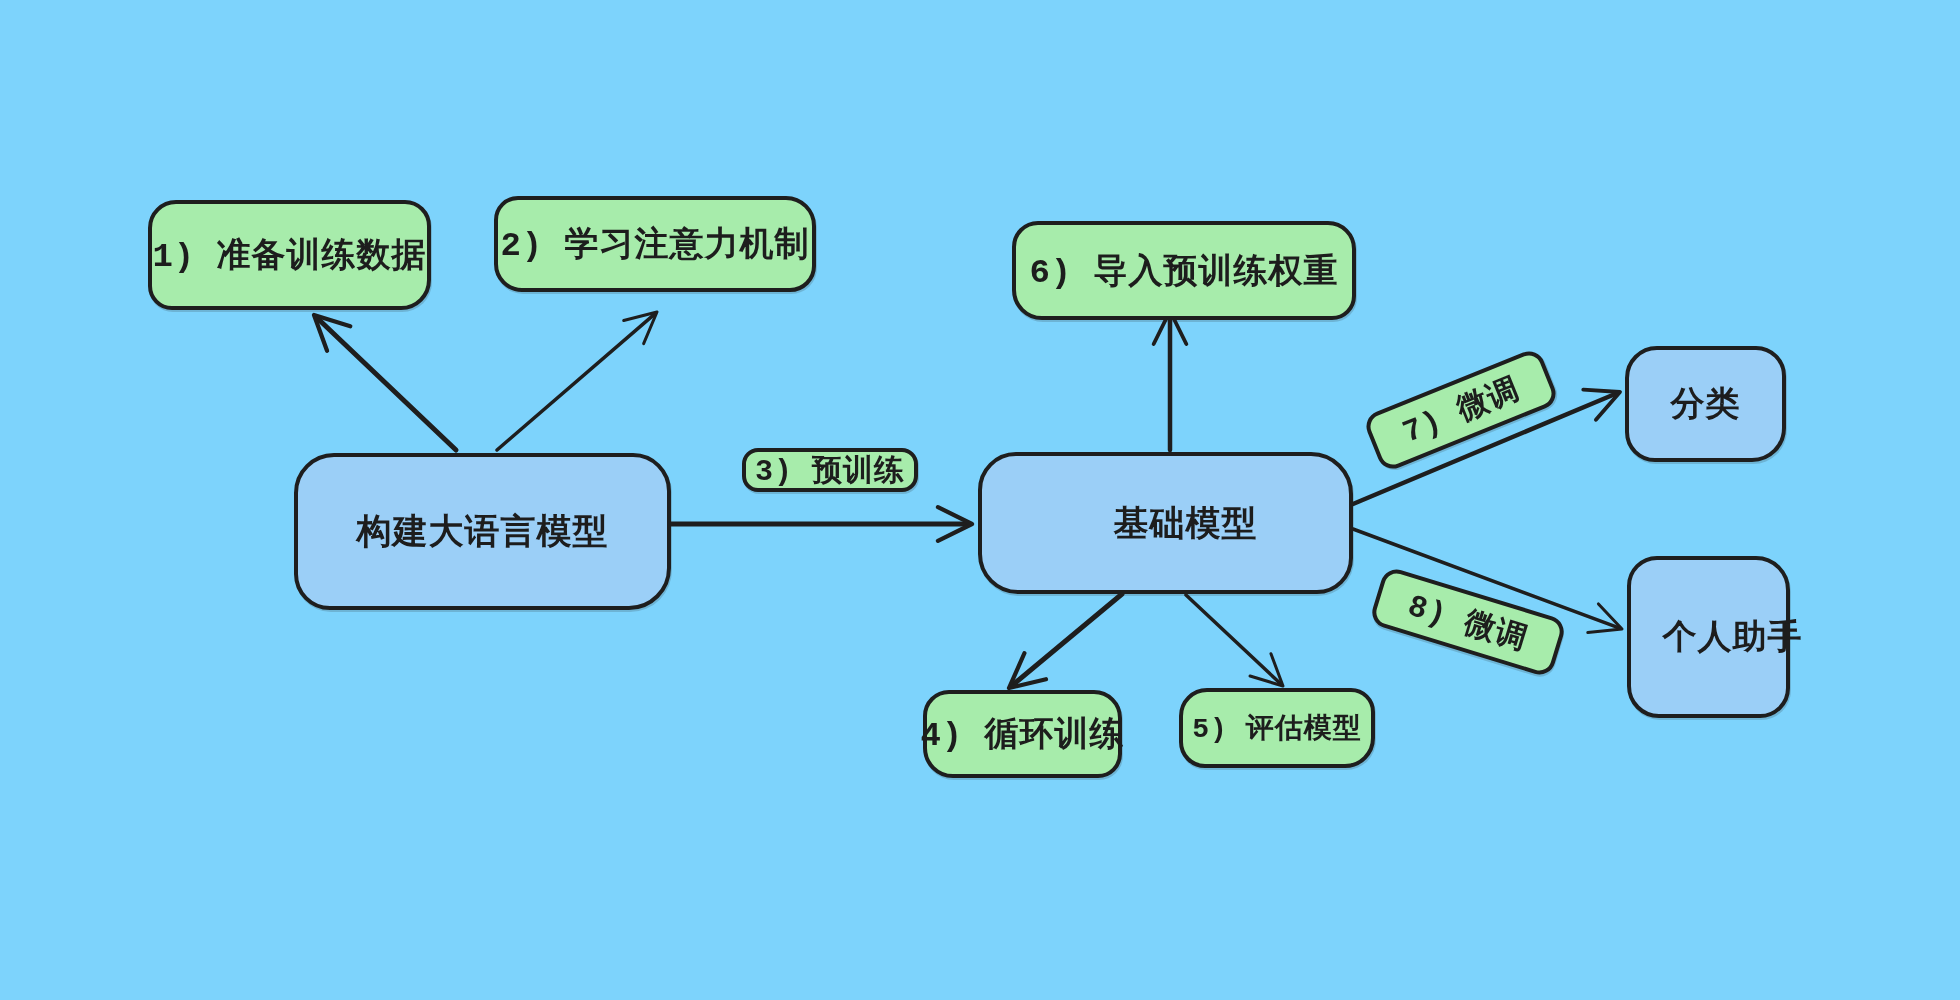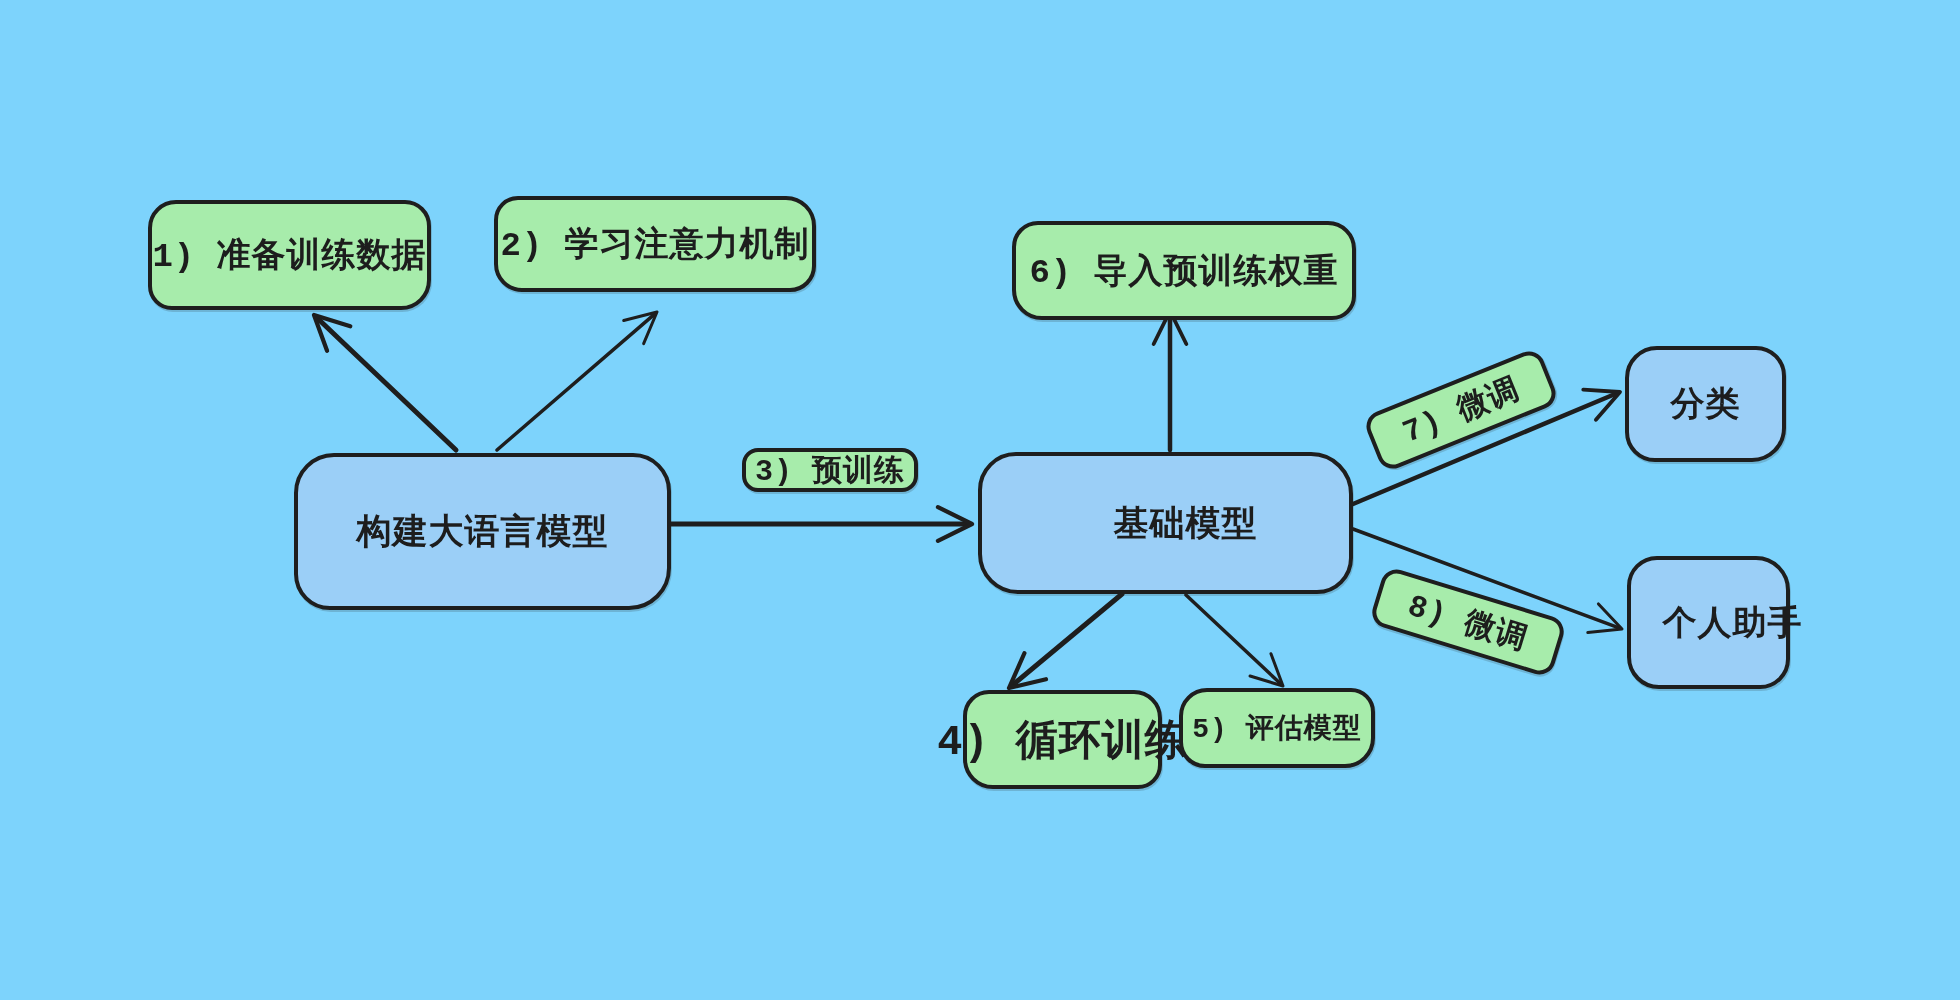--- a/index.html
+++ b/index.html
@@ -57,7 +57,7 @@
 
   
   #n-class  { left: 1625px; top: 322px; width: 161px; height: 116px; border-radius: 32px 30px 34px 30px; font-size: 34px; margin-top: 24px; }
-  #n-assist { left: 1627px; top: 556px; width: 163px; height: 133px; border-radius: 30px 34px 30px 32px; font-size: 34px; padding-left: 48px; }
+  #n-assist { left: 1627px; top: 556px; width: 163px; height: 162px; border-radius: 30px 34px 30px 32px; font-size: 34px; padding-left: 48px; }
 
   
   #n-step4 { left: 923px;  top: 690px; width: 199px; height: 99px; border-radius: 26px 28px 24px 30px; font-size: 42px; margin-left: 40px; }

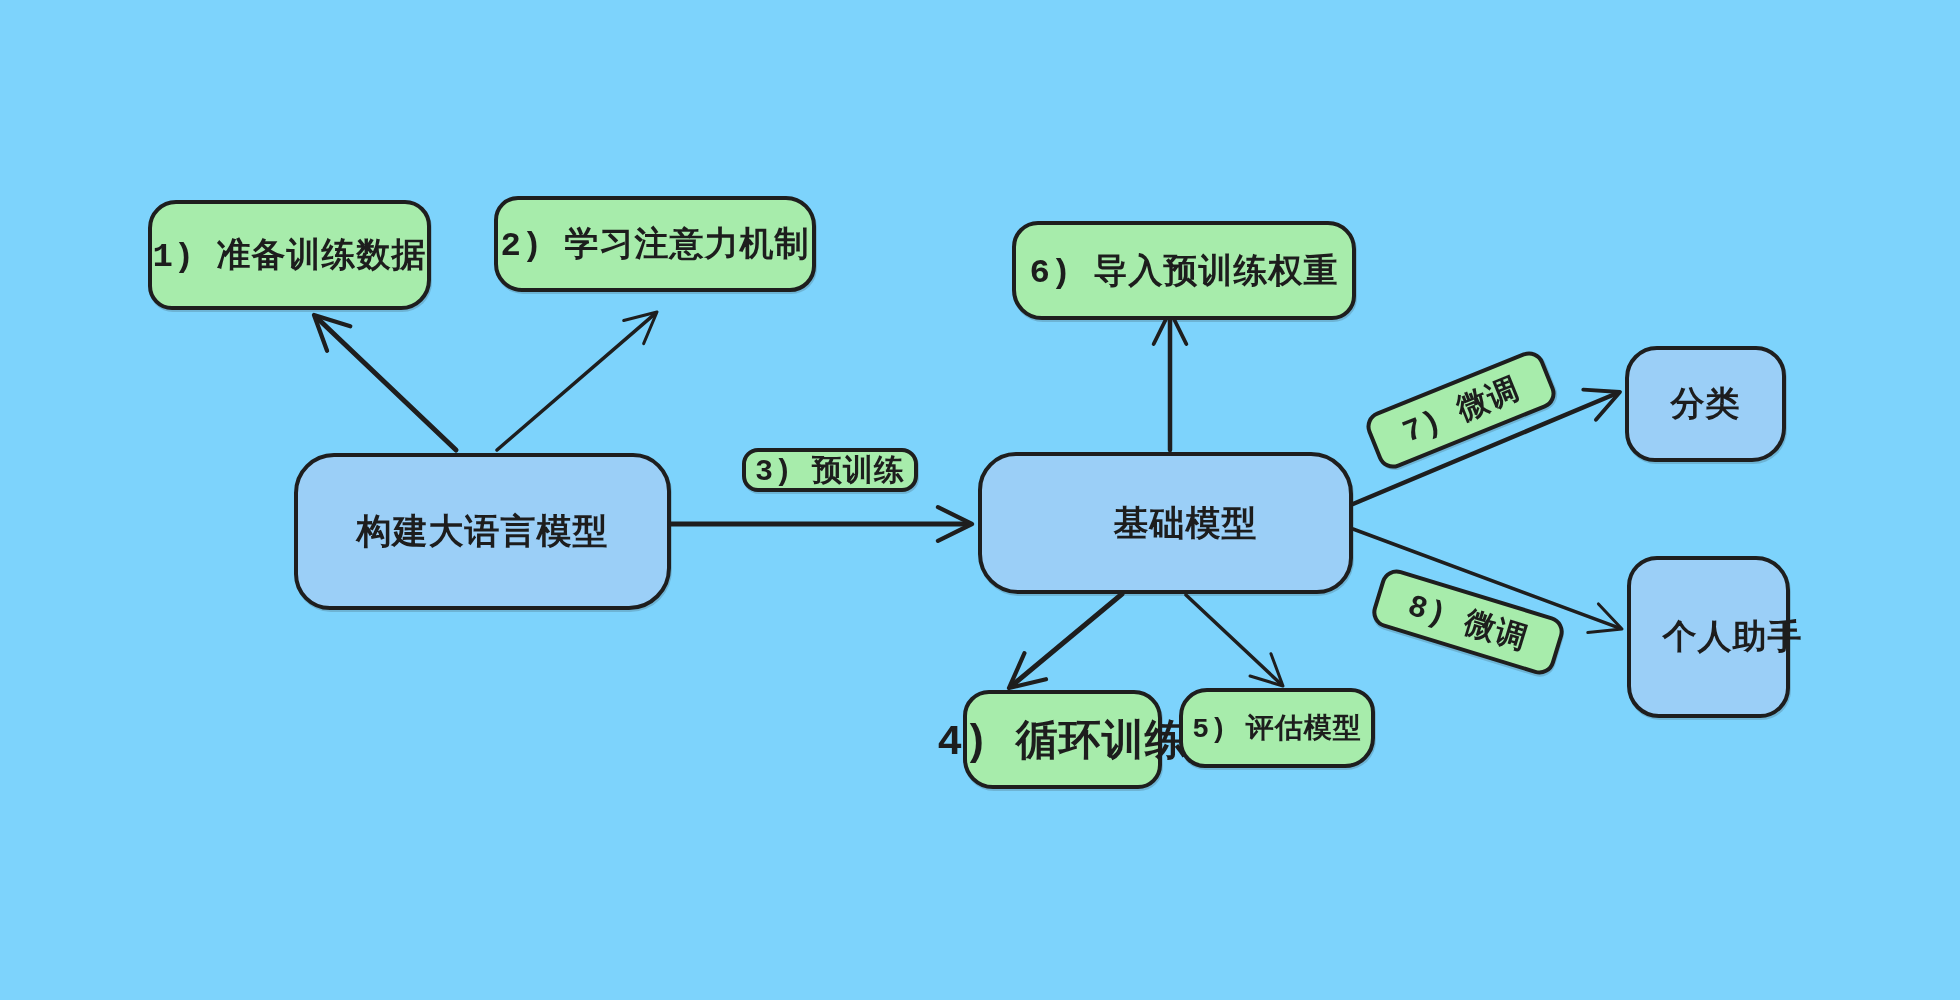--- a/index.html
+++ b/index.html
@@ -60,7 +60,7 @@
   #n-assist { left: 1627px; top: 556px; width: 163px; height: 162px; border-radius: 30px 34px 30px 32px; font-size: 34px; padding-left: 48px; }
 
   
-  #n-step4 { left: 923px;  top: 690px; width: 199px; height: 99px; border-radius: 26px 28px 24px 30px; font-size: 42px; margin-left: 40px; }
+  #n-step4 { left: 923px;  top: 690px; width: 199px; height: 88px; border-radius: 26px 28px 24px 30px; font-size: 34px; }
   #n-step5 { left: 1179px; top: 688px; width: 196px; height: 80px; border-radius: 28px 24px 30px 26px; font-size: 28px; }
 </style>
 </head>

